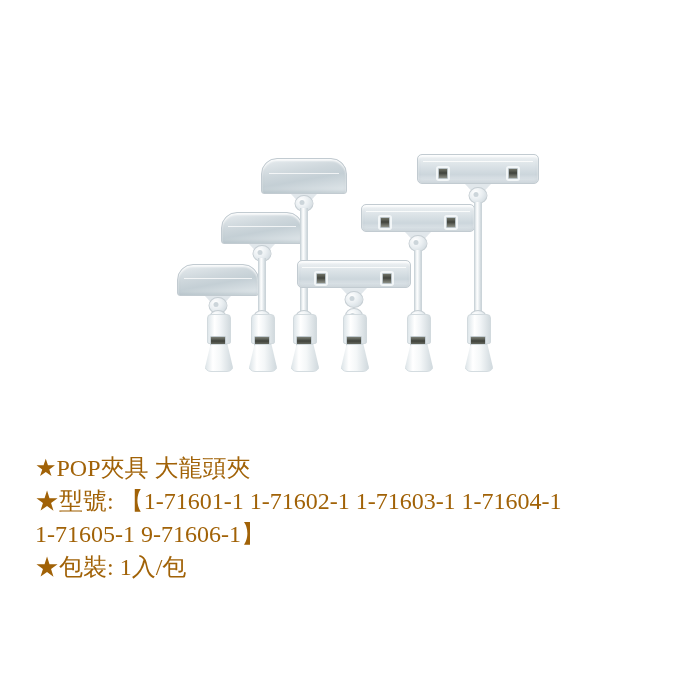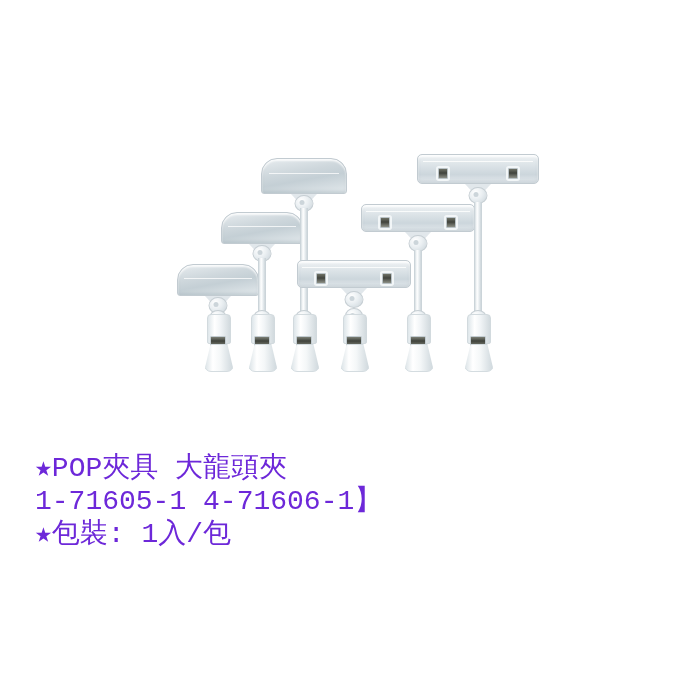--- a/index.html
+++ b/index.html
@@ -223,10 +223,10 @@
     left: 35px;
     top: 452px;
     width: 660px;
-    color: #6d28d9;
-    font-size: 28px;
+    color: #a16207;
+    font-size: 24px;
     line-height: 33px;
-    font-family: Liberation Mono, monospace;
+    font-family: Liberation Serif, serif;
     white-space: nowrap;
   }
   .spec-line {

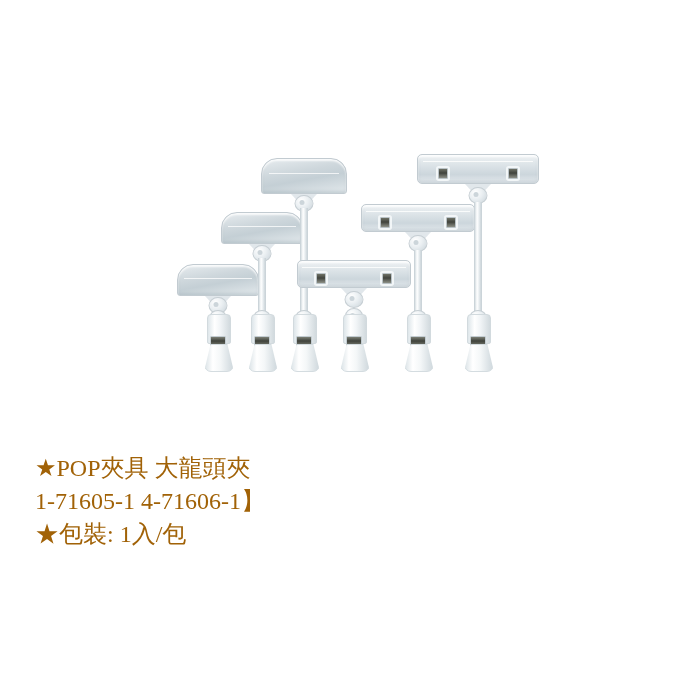--- a/index.html
+++ b/index.html
@@ -343,6 +343,7 @@
 
   <div class="specs">
     <span class="spec-line">★POP夾具 大龍頭夾</span>
+    <span class="spec-line">★型號: 【1-71601-1 1-71602-1 1-71603-1 1-71604-1</span>
     <span class="spec-line">1-71605-1 4-71606-1】</span>
     <span class="spec-line">★包裝: 1入/包</span>
   </div>

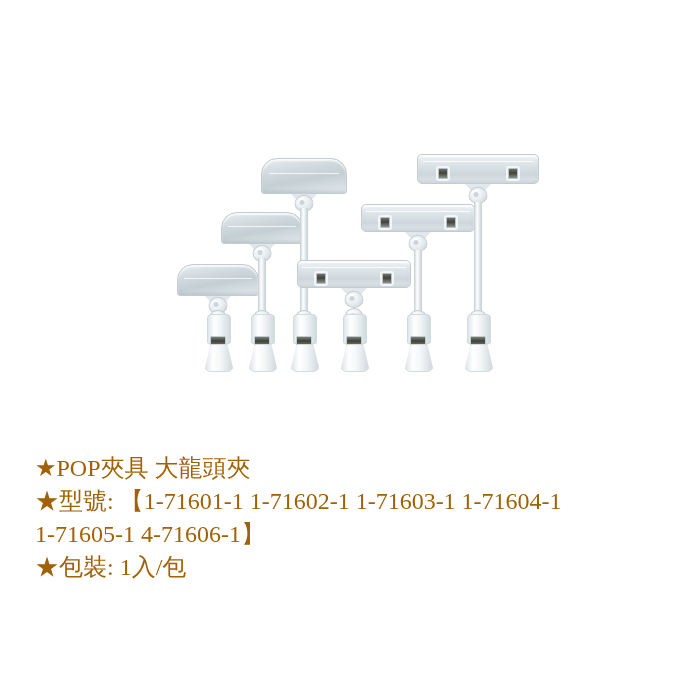--- a/index.html
+++ b/index.html
@@ -344,7 +344,7 @@
   <div class="specs">
     <span class="spec-line">★POP夾具 大龍頭夾</span>
     <span class="spec-line">★型號: 【1-71601-1 1-71602-1 1-71603-1 1-71604-1</span>
-    <span class="spec-line">1-71605-1 4-71606-1】</span>
+    <span class="spec-line">1-71605-1 9-71606-1】</span>
     <span class="spec-line">★包裝: 1入/包</span>
   </div>
 

